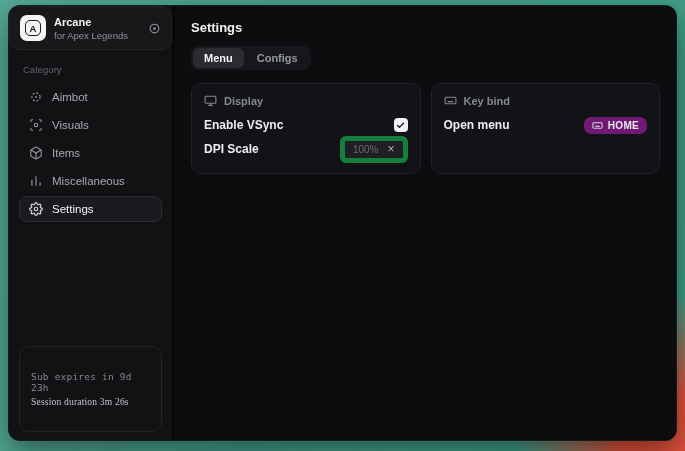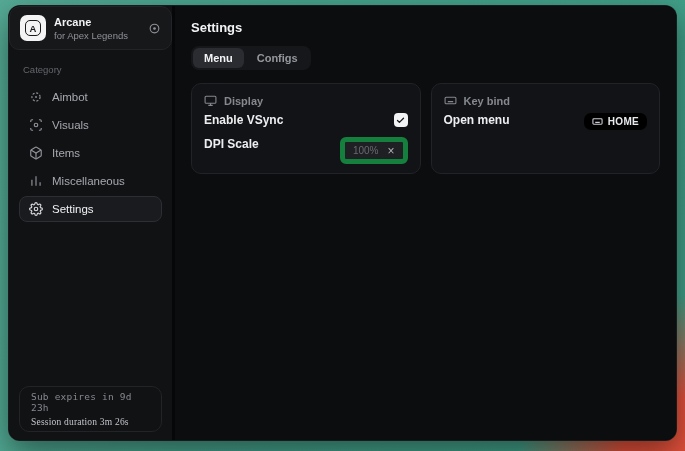--- a/index.html
+++ b/index.html
@@ -55,7 +55,7 @@
   .cards { margin-top:13px; display:flex; gap:10px; }
   .card { flex:1; background:#121317; border:1px solid #222327; border-radius:10px; padding:10px 12px 12px; }
   .card-header { display:flex; align-items:center; gap:7px; color:#85888e; font-size:11px; font-weight:600; margin-bottom:6px; }
-  .card-row { display:flex; justify-content:space-between; align-items:flex-start; height:24px; }
+  .card-row { display:flex; justify-content:space-between; align-items:center; height:24px; }
   .row-label { font-size:12px; font-weight:600; color:#eceef0; }
   .checkbox { width:14px; height:14px; background:#f2f3f4; border-radius:4px;
     display:flex; align-items:center; justify-content:center; cursor:pointer; }

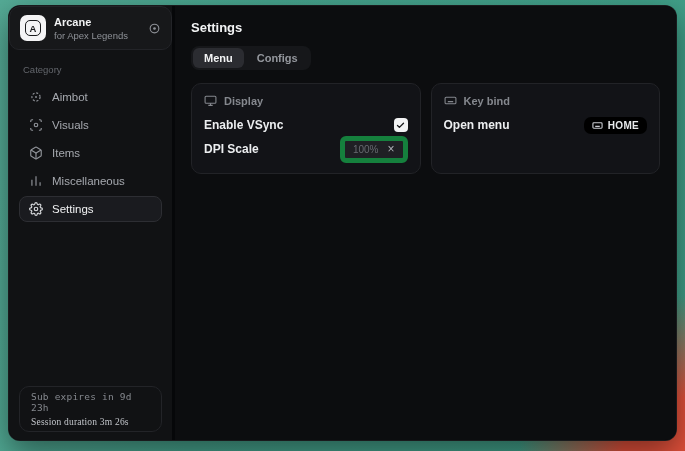--- a/index.html
+++ b/index.html
@@ -63,7 +63,7 @@
     border:5px solid #15803d; border-radius:6px; padding:3px 8px; cursor:text; }
   .dpi-value { font-size:10px; color:#676a70; }
   .dpi-clear { font-size:12px; line-height:10px; color:#aeb1b7; cursor:pointer; }
-  .bind-badge { display:flex; align-items:center; gap:5px; background:#000000;
+  .bind-badge { display:flex; align-items:center; gap:5px; background:#701a75;
     border-radius:7px; padding:3px 8px; color:#e8eaec; font-size:10px; font-weight:700;
     letter-spacing:0.3px; cursor:pointer; }
   .bind-badge svg { color:#c9ccd1; }

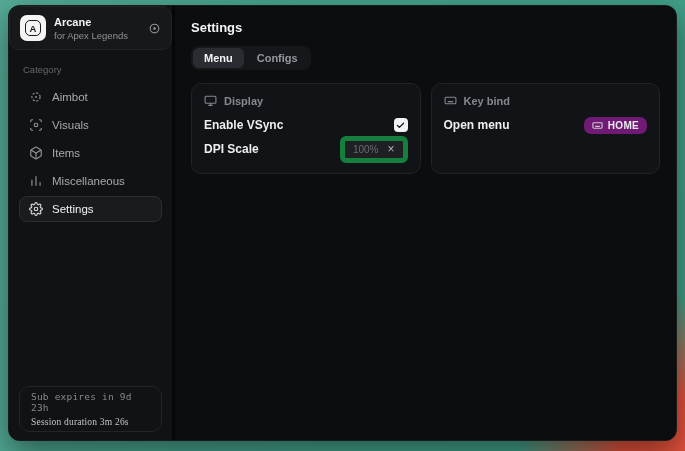--- a/index.html
+++ b/index.html
@@ -42,7 +42,7 @@
   .nav-item.active svg { color:#d6d8db; }
   .side-spacer { flex:1; }
   .footer-card { margin:0 10px 8px; border:1px solid #232428; border-radius:10px;
-    padding:4px 11px; font-family:"DejaVu Sans Mono", monospace; }
+    padding:24px 11px; font-family:"DejaVu Sans Mono", monospace; }
   .footer-line1 { font-size:9.5px; color:#85888e; margin-bottom:4px; letter-spacing:0.2px; }
   .footer-line2 { font-size:9.5px; color:#c4c7cc; letter-spacing:0.2px;font-family:Liberation Serif, serif; }
   .divider { width:3px; background:#060709; }

